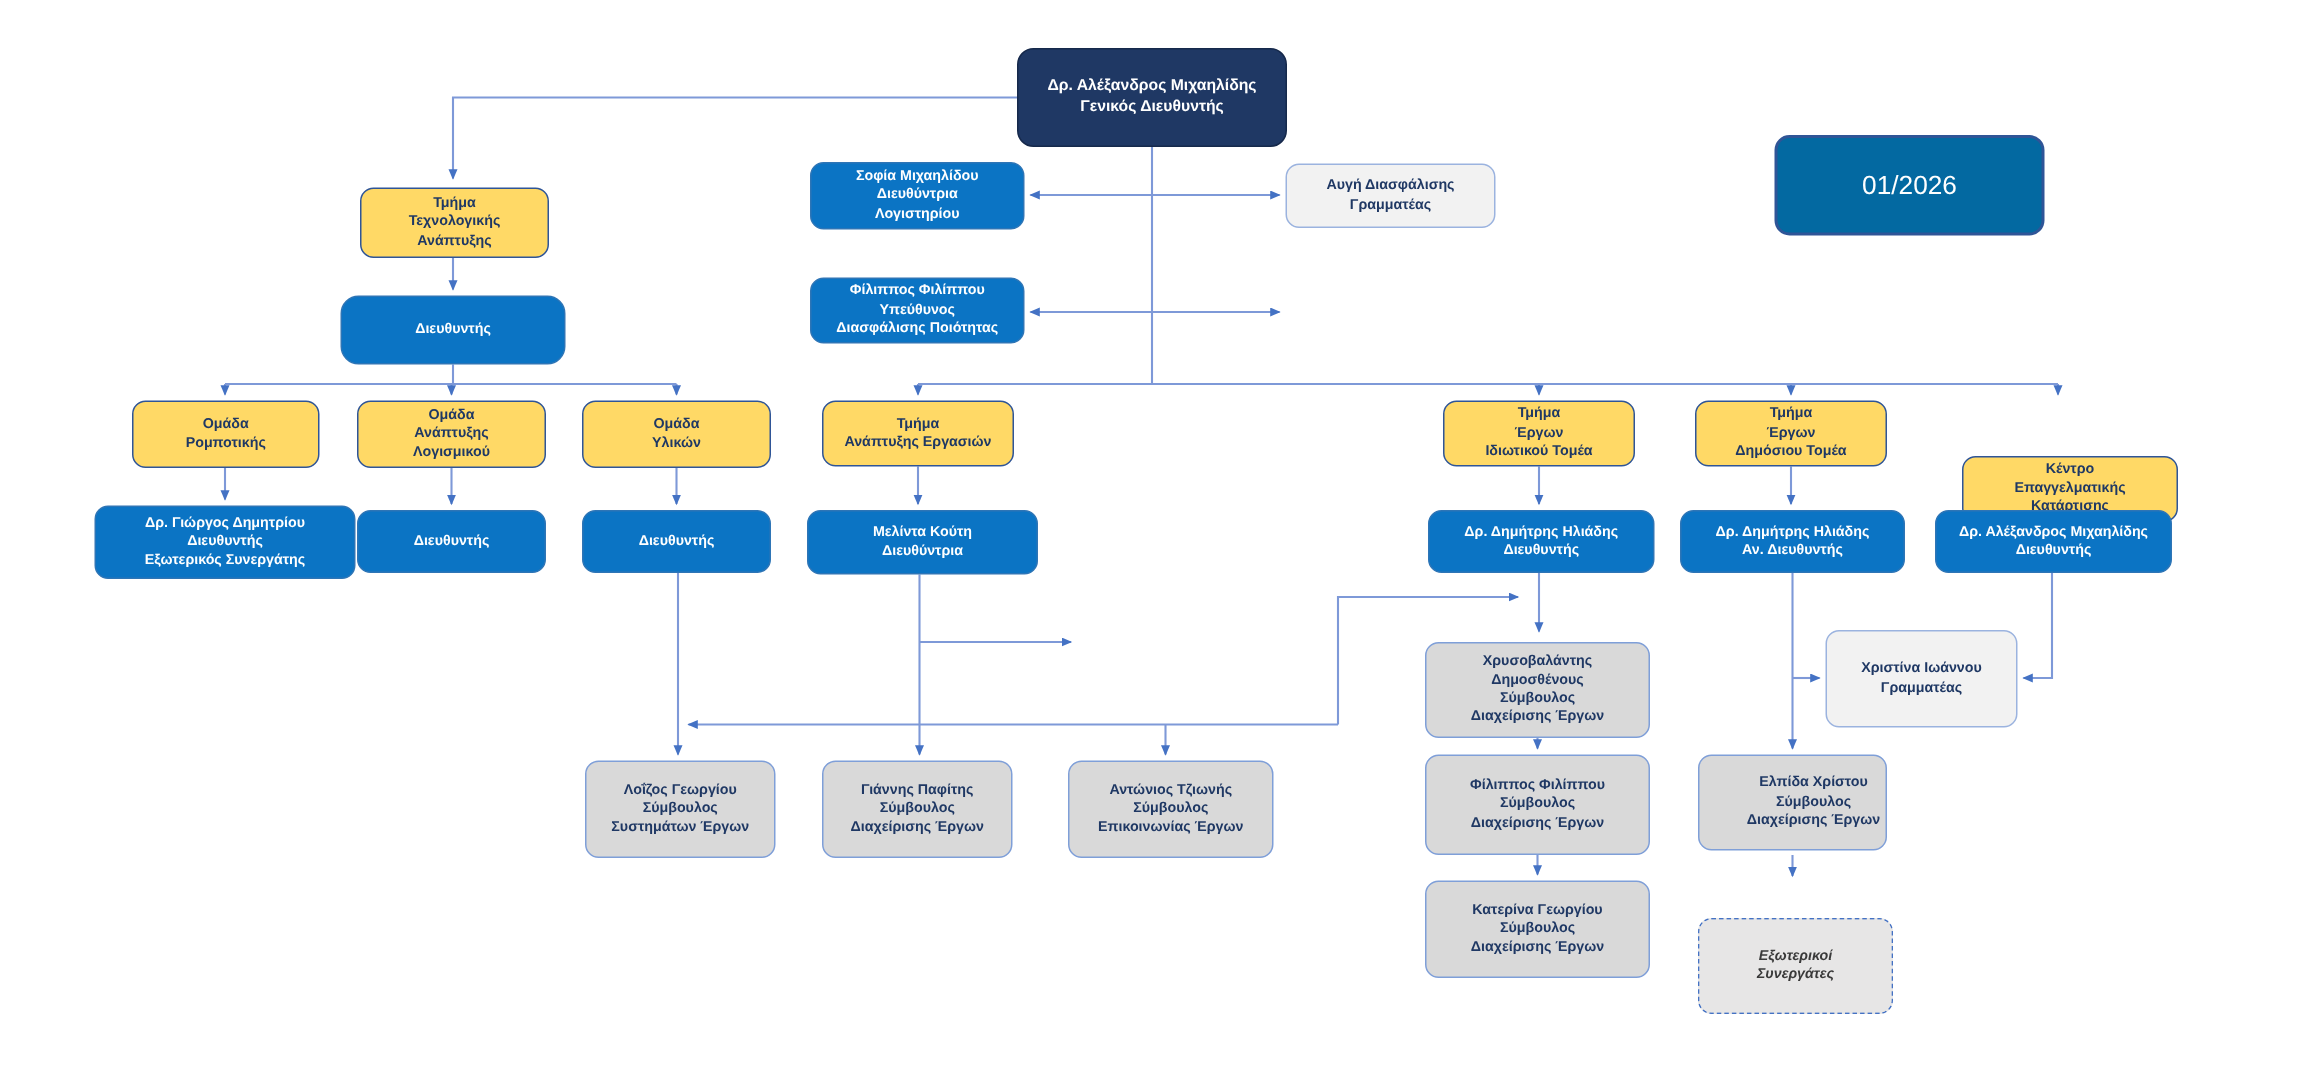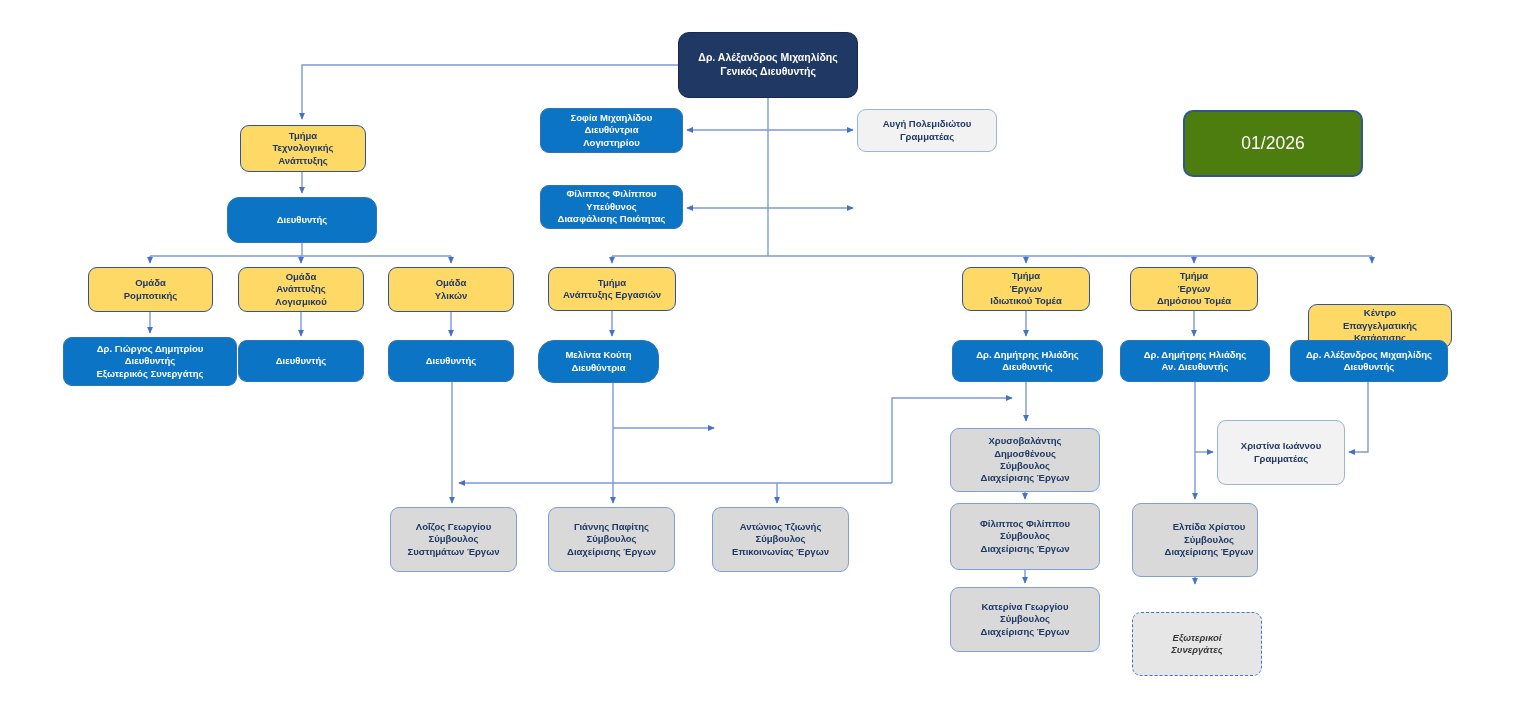--- a/index.html
+++ b/index.html
@@ -140,7 +140,7 @@
   <div class="node blue" id="n-sofia">Σοφία Μιχαηλίδου
 Διευθύντρια
 Λογιστηρίου</div>
-  <div class="node lightgray" id="n-avgi">Αυγή Πολεμιδιώτου
+  <div class="node lightgray" id="n-avgi">Αυγή Διασφάλισης
 Γραμματέας</div>
   <div class="node blue" id="n-filq">Φίλιππος Φιλίππου
 Υπεύθυνος

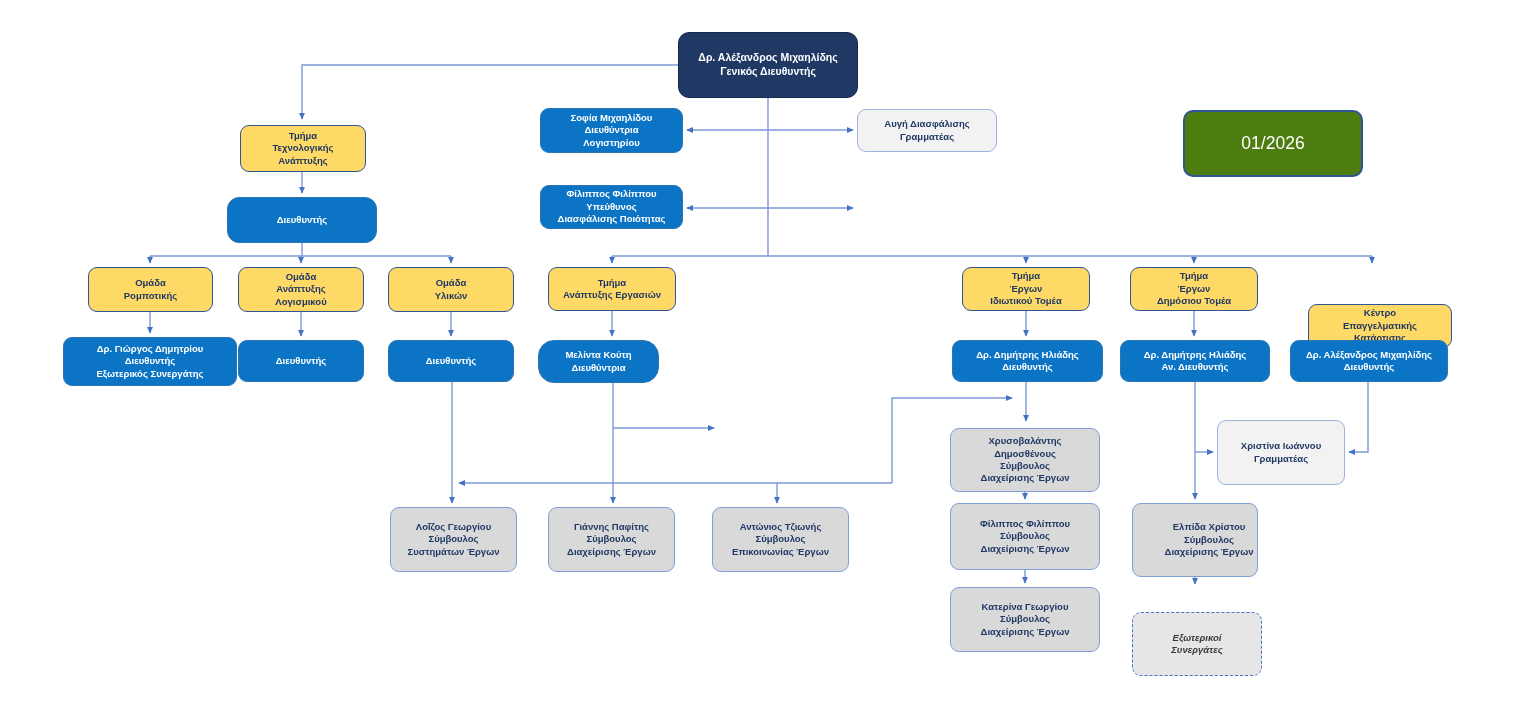--- a/index.html
+++ b/index.html
@@ -25,7 +25,7 @@
   .lightgray{background:#F2F2F2;border:1.3px solid #9BB3DF;}
   .gray{background:#D9D9D9;border:1.3px solid #7F9FD8;}
   .dashed{background:#E7E6E6;border:1.5px dashed #4472C4;color:#3A3A3A;font-style:italic;}
-  .datebox{background:#4d7c0f;border:2px solid #2F5597;color:#ffffff;font-weight:normal;font-size:17.5px;border-radius:10px;margin-top:20px;}
+  .datebox{background:#0369a1;border:2px solid #2F5597;color:#ffffff;font-weight:normal;font-size:17.5px;border-radius:10px;}
 
   
   #n-root{left:678px;top:32px;width:180px;height:66px;}

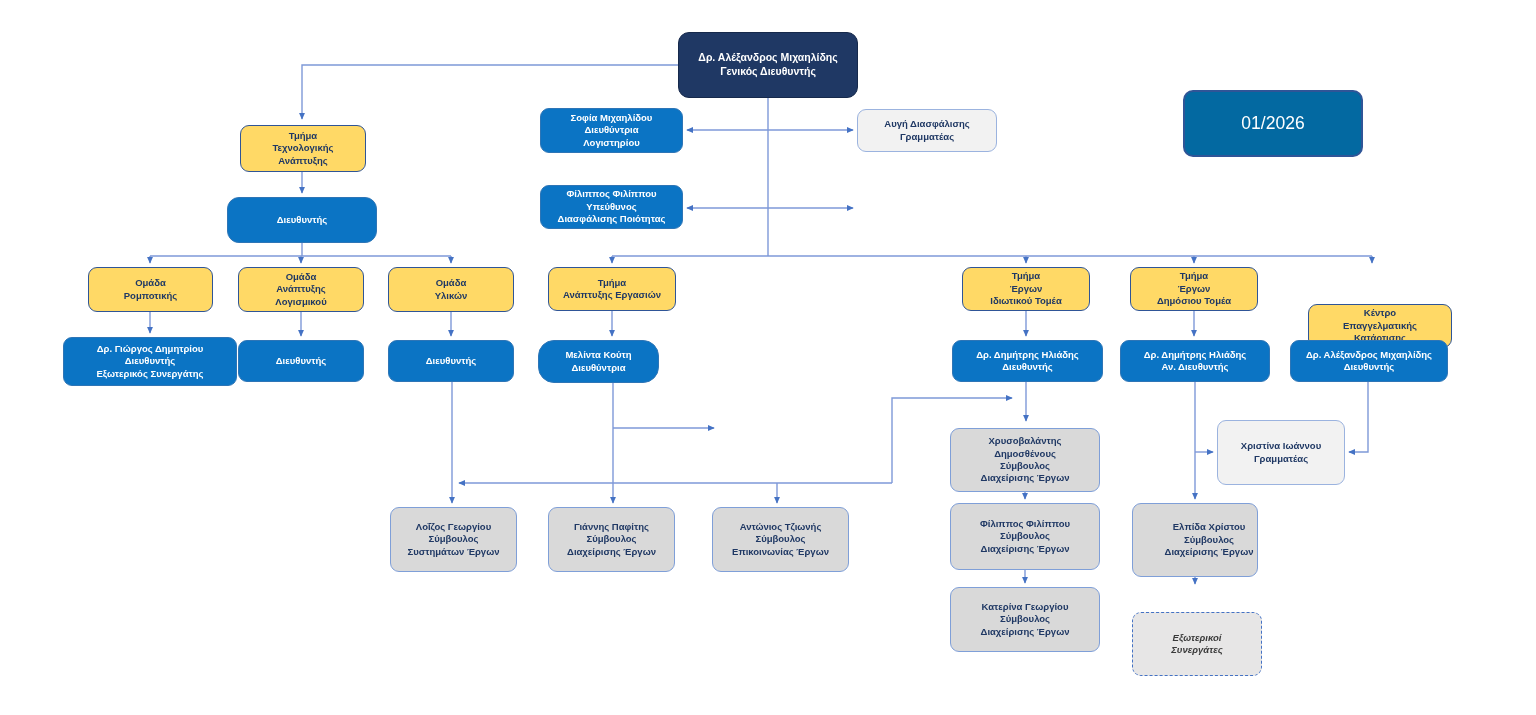--- a/index.html
+++ b/index.html
@@ -46,7 +46,7 @@
   #n-dir-rob{left:63px;top:337px;width:174px;height:49px;}
   #n-dir-sw{left:238px;top:340px;width:126px;height:42px;}
   #n-dir-mat{left:388px;top:340px;width:126px;height:42px;}
-  #n-melinda{left:538px;top:340px;width:121px;height:43px;border-radius:16px;}
+  #n-melinda{left:538px;top:340px;width:154px;height:43px;}
   #n-iliadis1{left:952px;top:340px;width:151px;height:42px;}
   #n-iliadis2{left:1120px;top:340px;width:150px;height:42px;}
   #n-mich2{left:1290px;top:340px;width:158px;height:42px;}

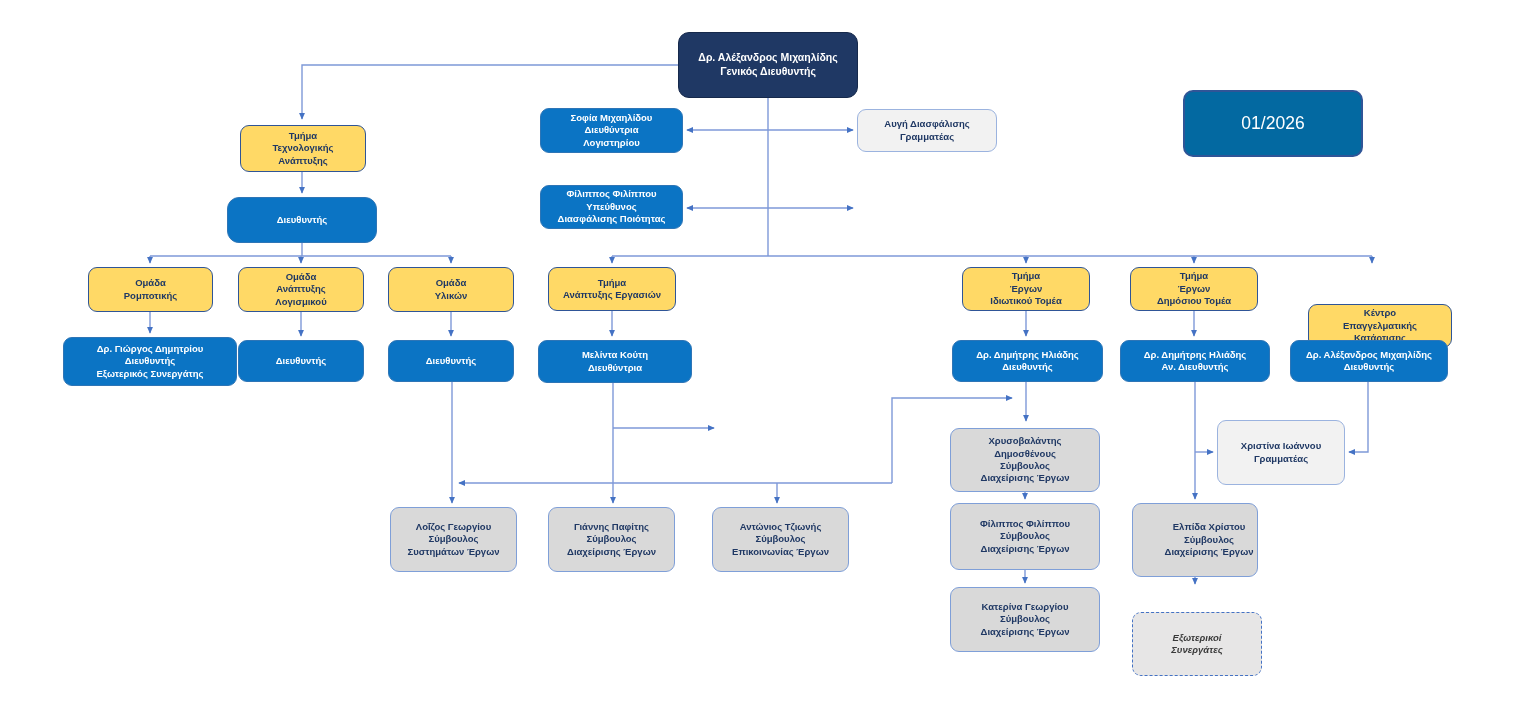--- a/index.html
+++ b/index.html
@@ -58,7 +58,7 @@
   #n-antonis{left:712px;top:507px;width:137px;height:65px;}
   #n-filc{left:950px;top:503px;width:150px;height:67px;}
   #n-katerina{left:950px;top:587px;width:150px;height:65px;}
-  #n-elpida{left:1132px;top:503px;width:126px;height:74px;padding-left:28px;}
+  #n-elpida{left:1132px;top:503px;width:126px;height:64px;padding-left:28px;}
   #n-external{left:1132px;top:588px;width:130px;height:64px;margin-top:24px;}
 </style>
 </head>

